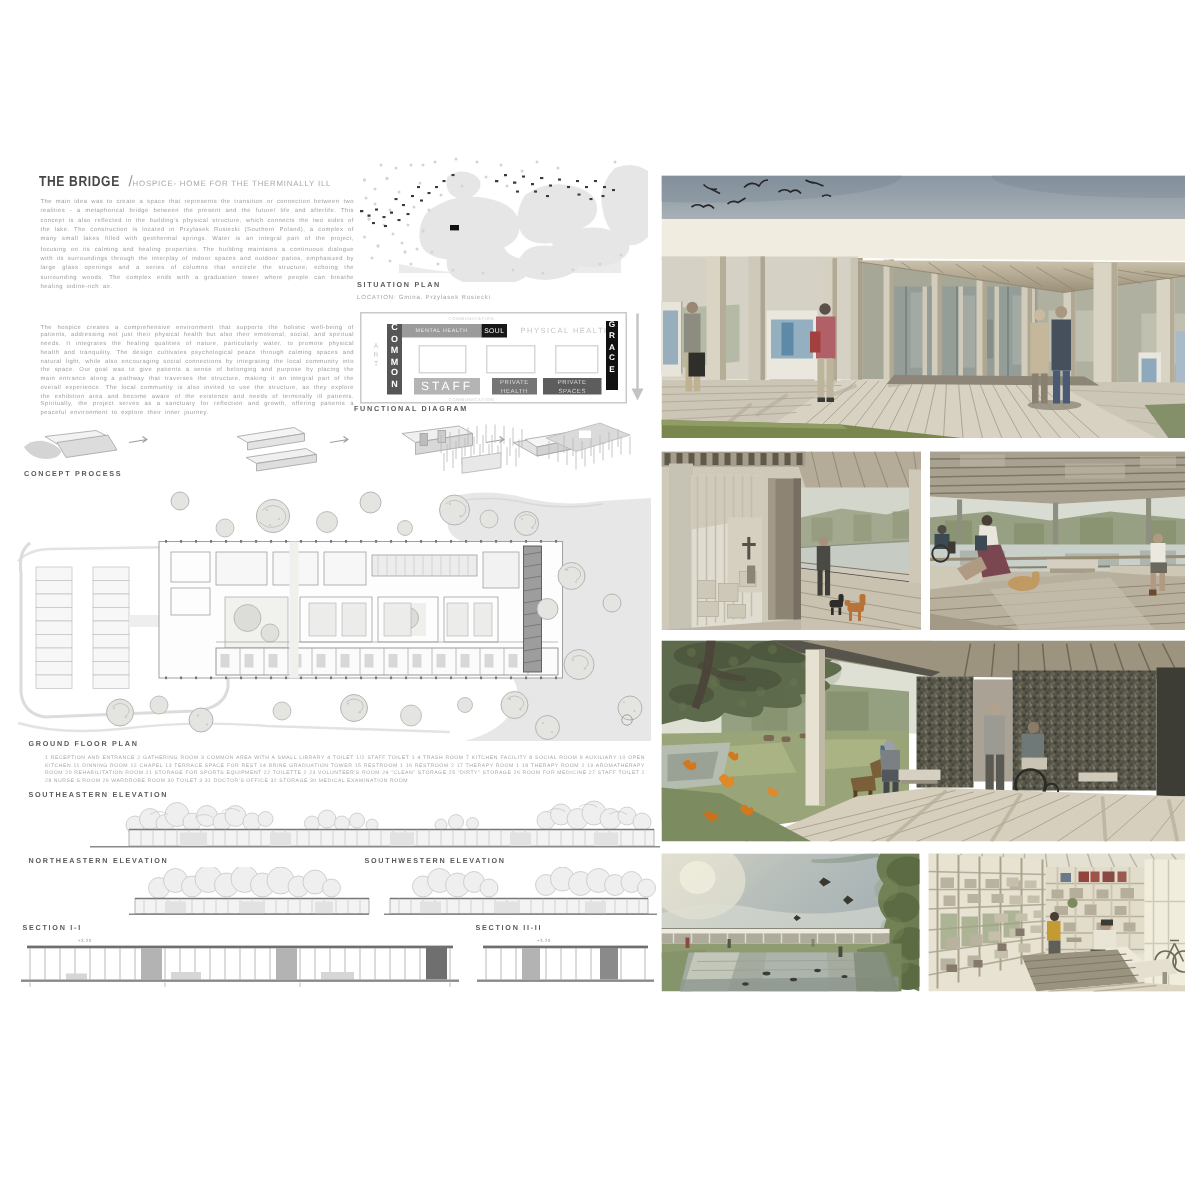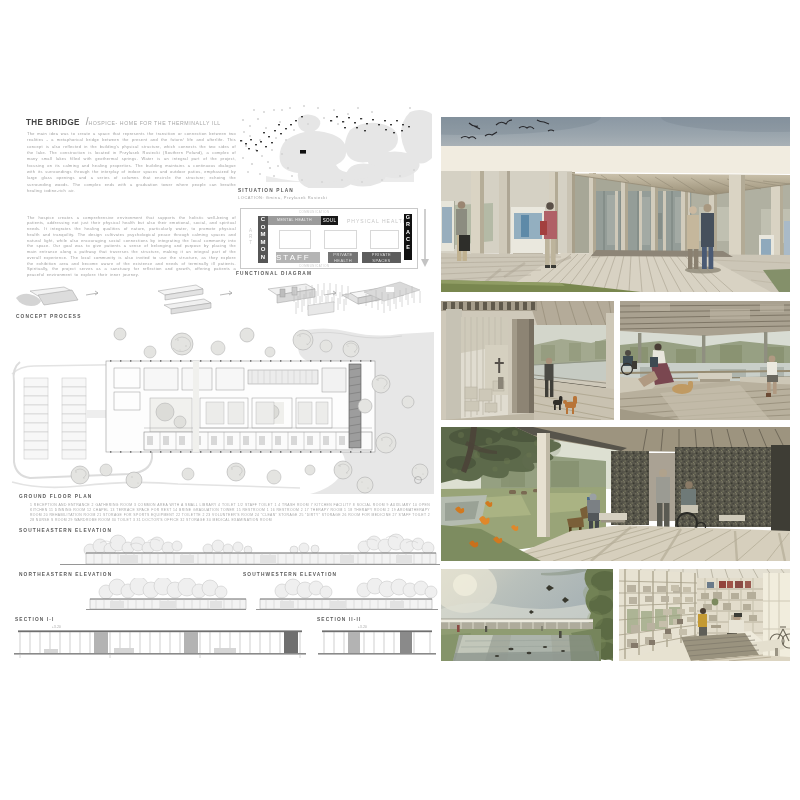--- a/index.html
+++ b/index.html
@@ -159,7 +159,7 @@
 
   <div class="abs" style="left:129px;top:21px;width:27px;height:17px;border:0.5px solid #d8d8d8;"></div>
 
-  <div class="abs" style="left:35px;top:43px;width:44px;height:11px;background:#b4b4b4;color:#fff;font-size:8px;letter-spacing:2px;text-align:left;line-height:11px;overflow:hidden;">STAFF</div>
+  <div class="abs" style="left:35px;top:43px;width:44px;height:11px;background:#b4b4b4;color:#fff;font-size:8px;letter-spacing:2px;text-align:center;line-height:11px;overflow:hidden;">STAFF</div>
 
   <div class="abs" style="left:87px;top:43px;width:30px;height:11px;background:#757575;color:#ddd;font-size:4px;letter-spacing:0.4px;text-align:center;line-height:5.5px;overflow:hidden;">PRIVATE<br>HEALTH</div>
 

